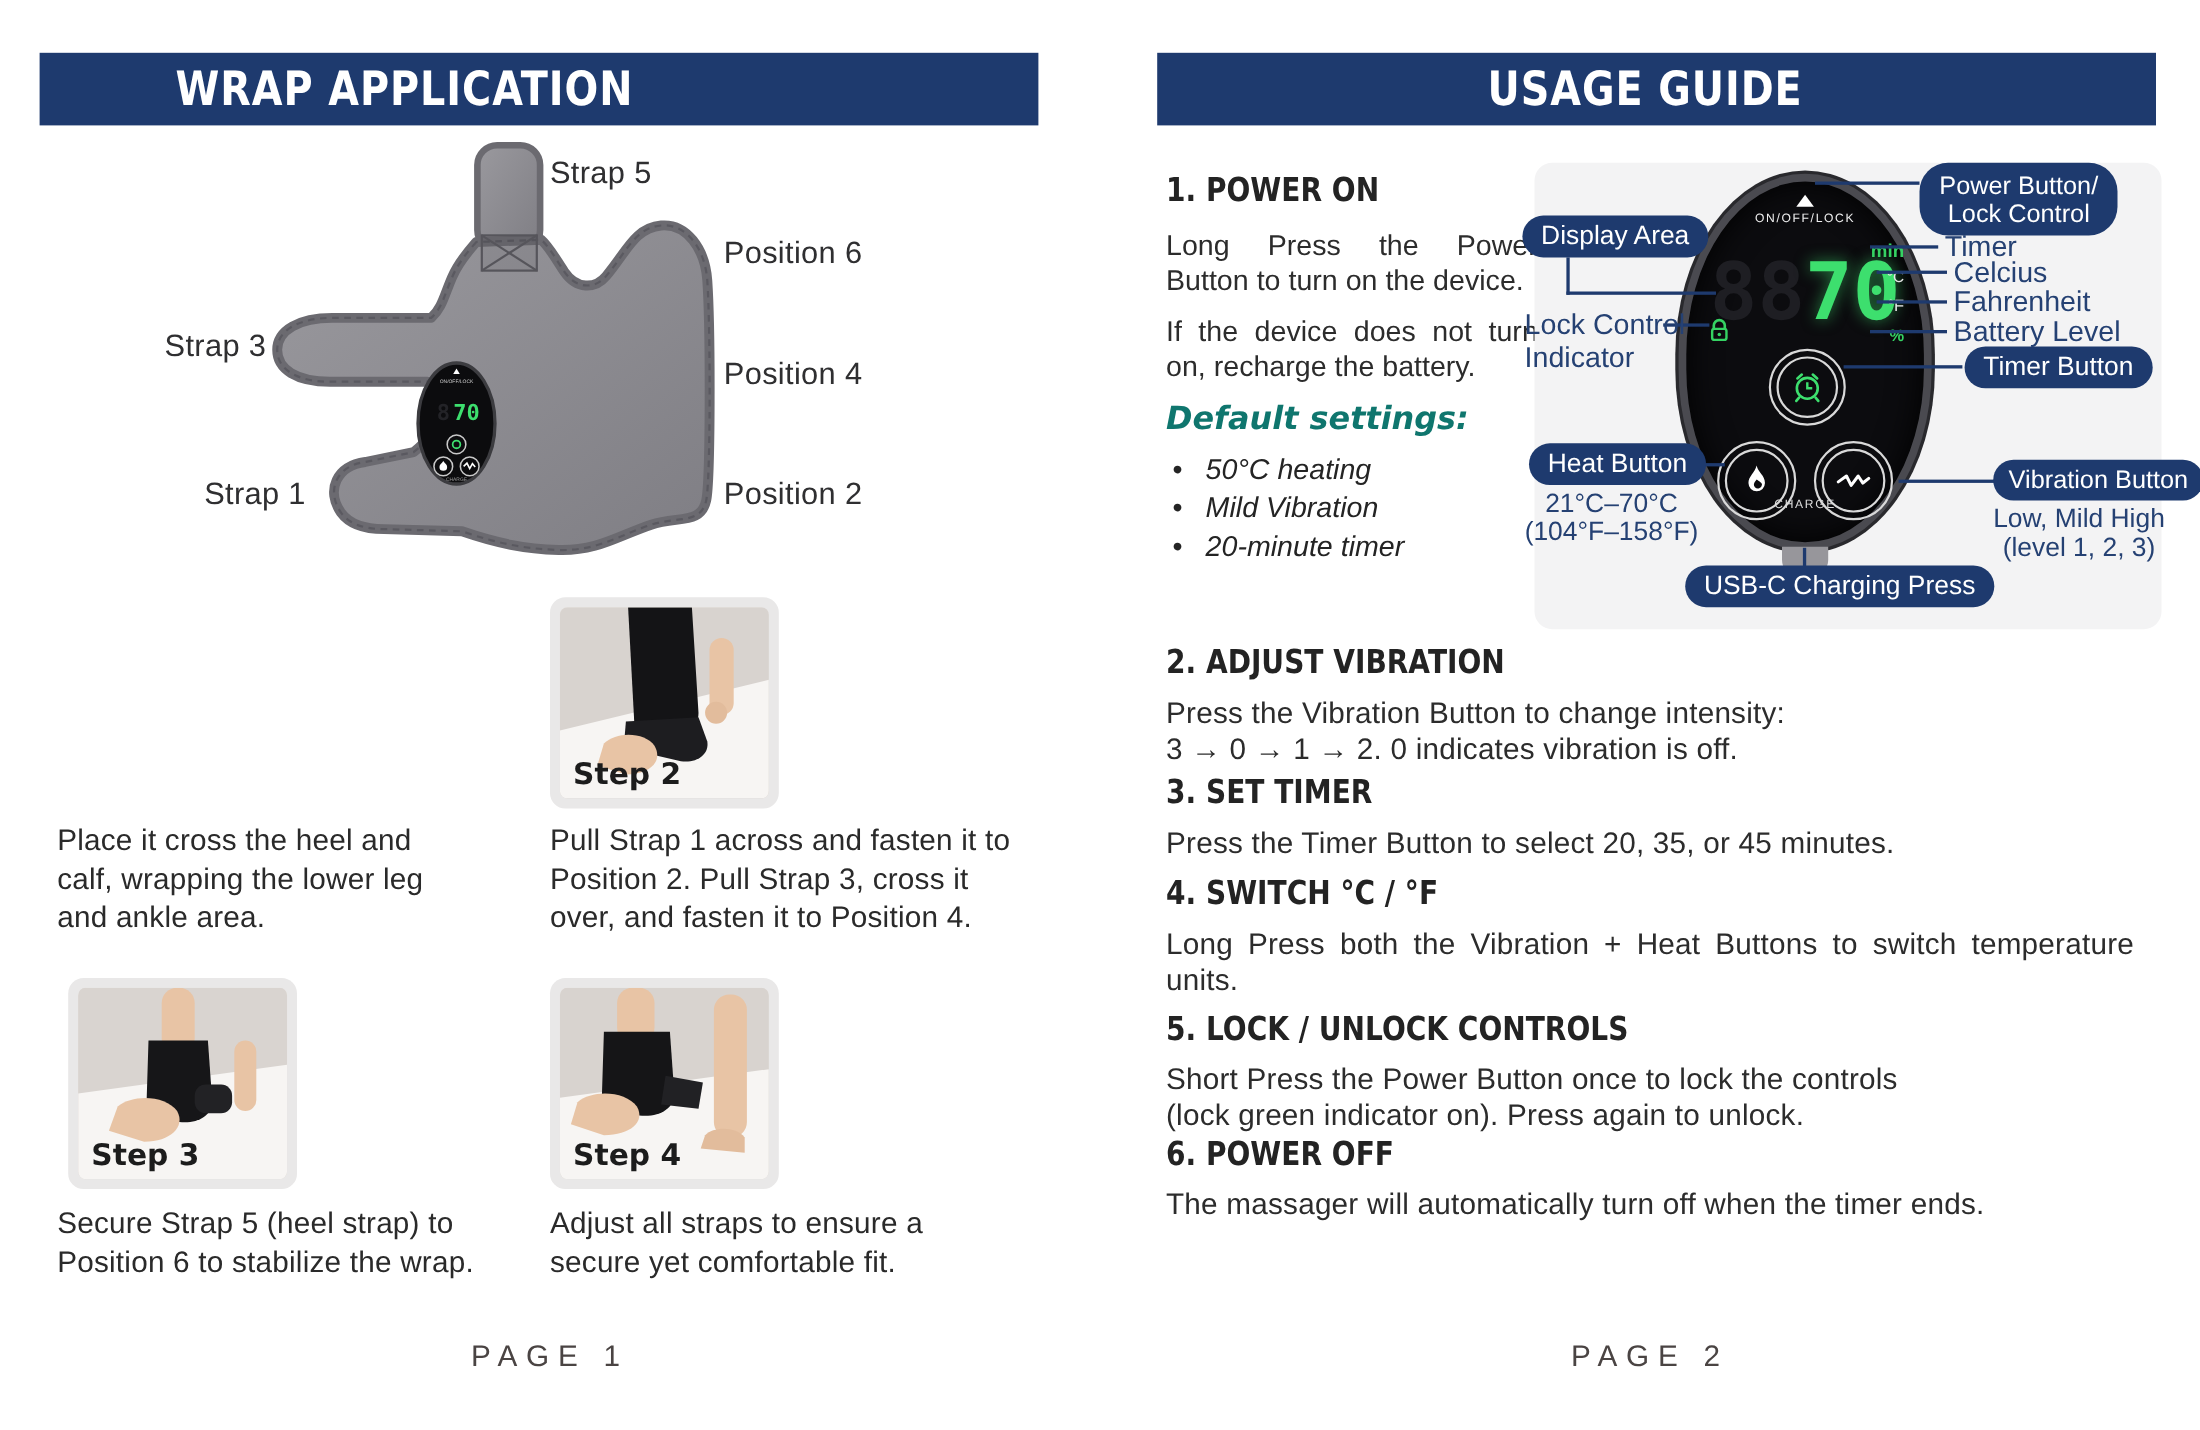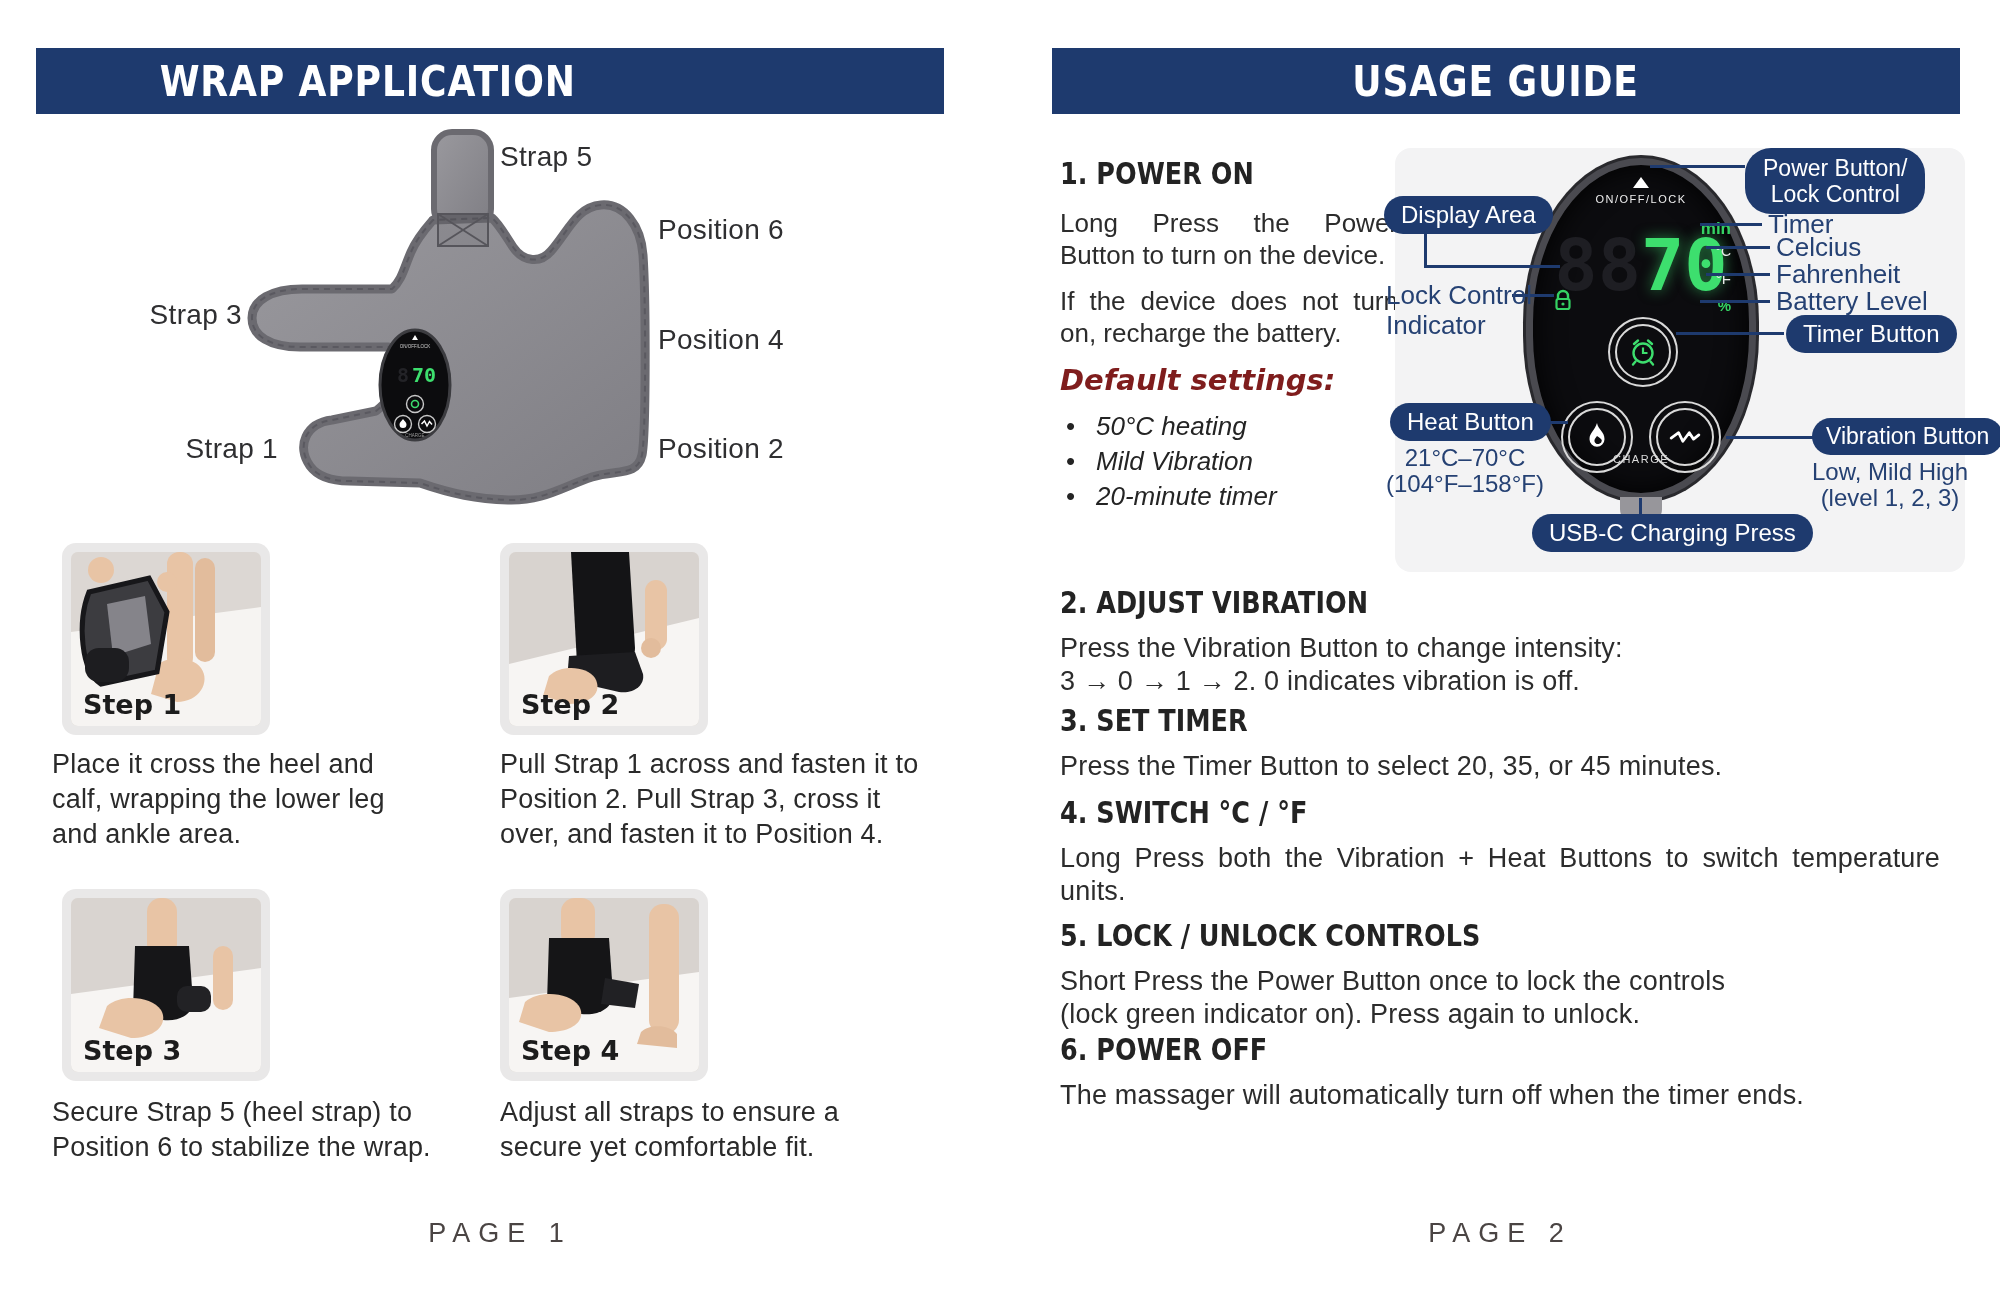--- a/index.html
+++ b/index.html
@@ -27,7 +27,7 @@
   .col1{position:absolute;left:1060px;top:156px;width:338px;}
   .col1 .h-sec{margin-bottom:16px;}
   .col1 p{margin:0 0 14px 0;font-size:26px;line-height:32px;text-align:justify;color:#2c2c2c;}
-  .defaults-label{font-size:29px;font-weight:bold;font-style:italic;color:#7f1d1d;margin:12px 0 12px 0;
+  .defaults-label{font-size:29px;font-weight:bold;font-style:italic;color:#0f766e;margin:12px 0 12px 0;
                   font-family:"DejaVu Sans","Liberation Sans",sans-serif;}
   .bullet-row{display:flex;font-size:26px;line-height:35px;font-style:italic;color:#242424;}
   .bullet-row .b{width:30px;padding-left:6px;font-style:normal;}

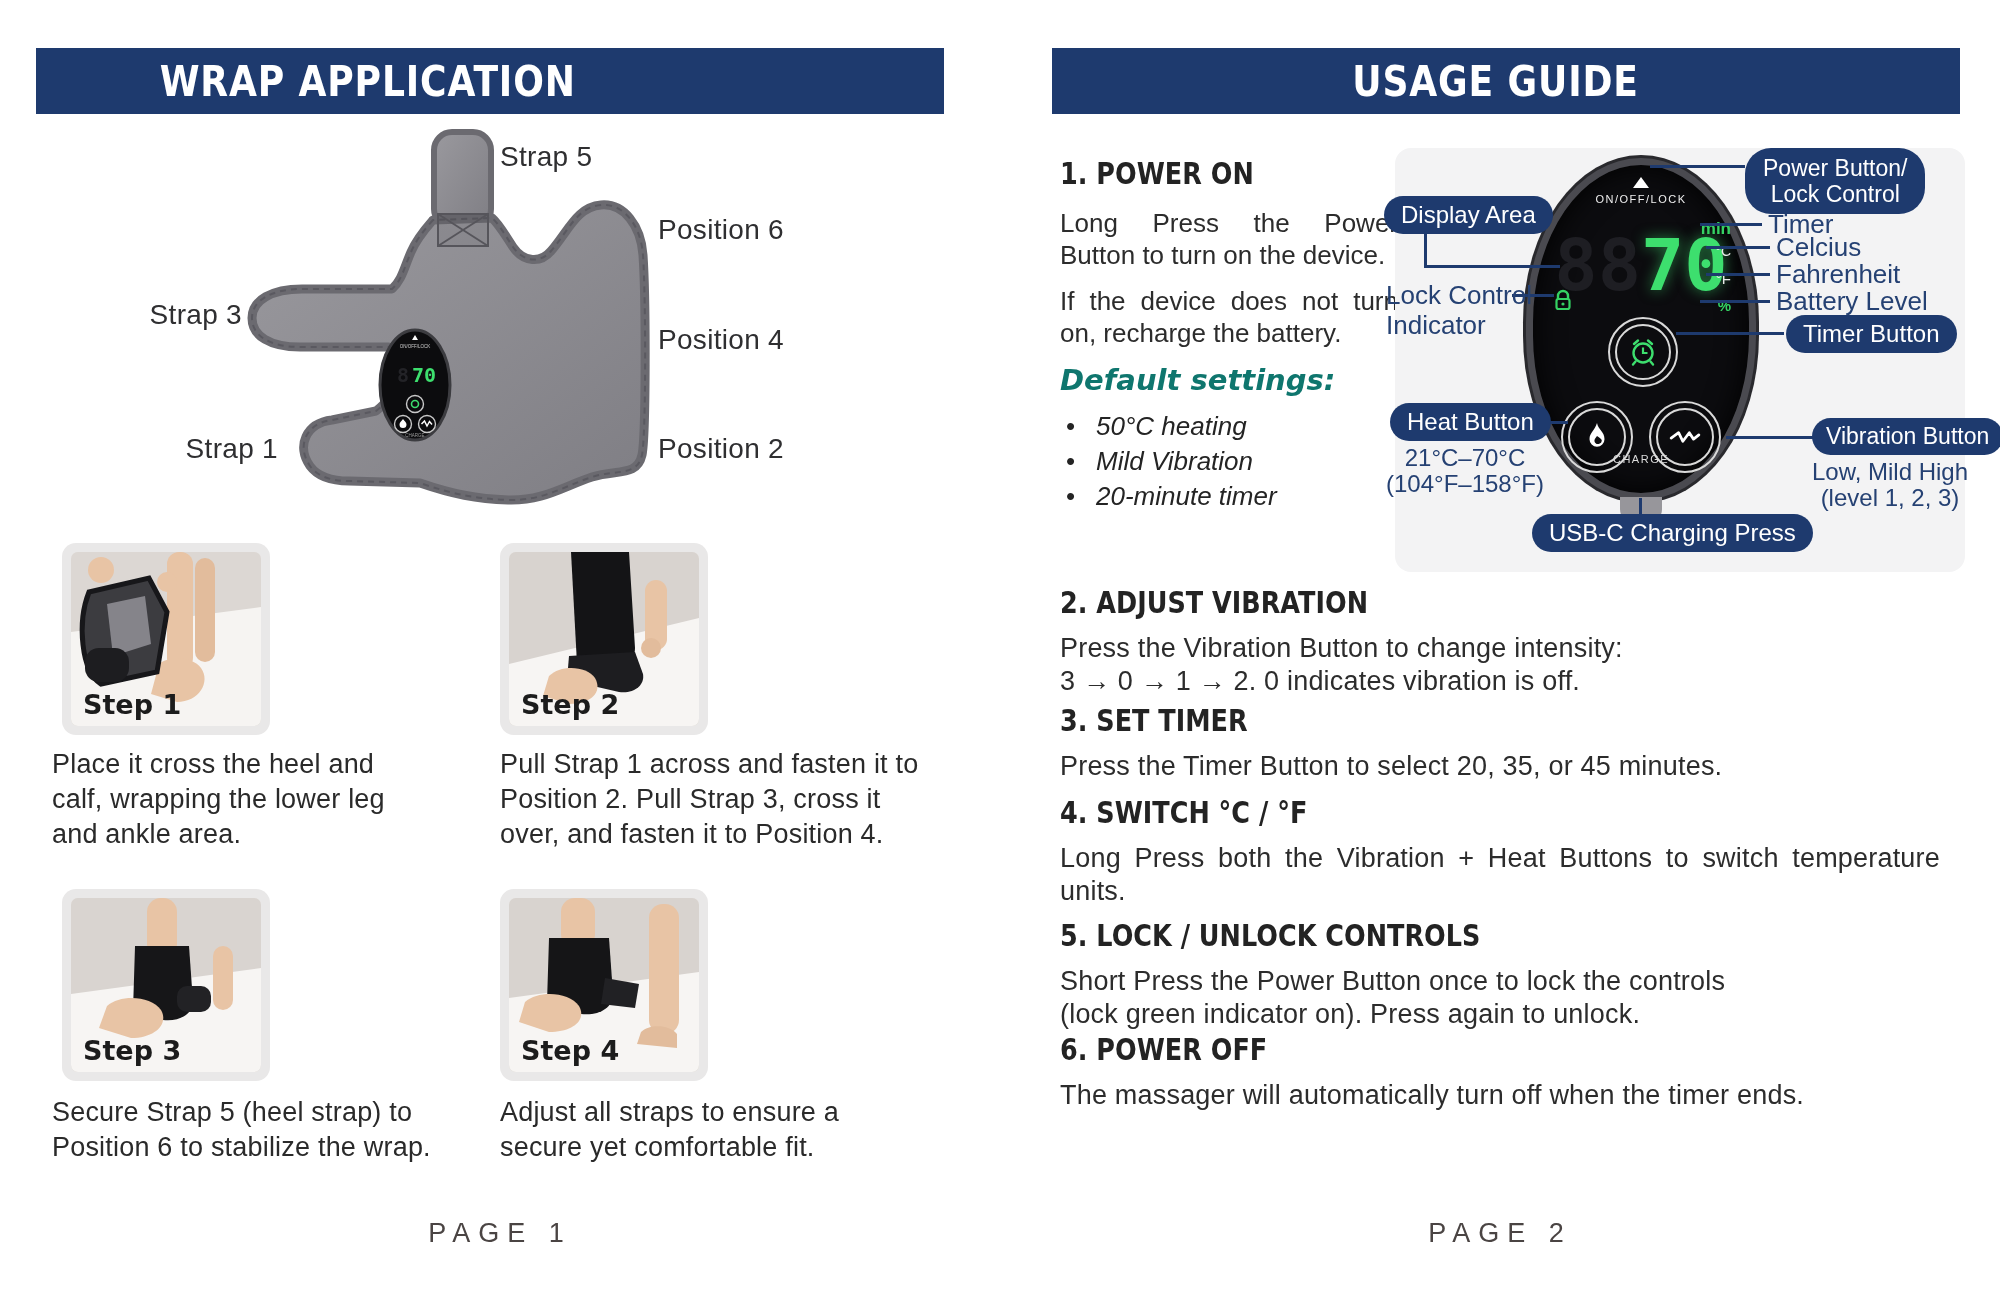--- a/index.html
+++ b/index.html
@@ -162,23 +162,6 @@
   <div class="wlabel" style="left:158px;top:433px;width:120px;text-align:right;">Strap 1</div>
   <div class="wlabel" style="left:658px;top:433px;">Position 2</div>
 
-  <div class="card" style="left:62px;top:543px;">
-    <div class="photo">
-      <svg width="190" height="174" viewBox="0 0 190 174">
-        <rect width="190" height="174" fill="#dcd7d3"></rect>
-        <polygon points="0,80 190,55 190,174 0,174" fill="#f6f4f2"></polygon>
-        <rect x="96" y="0" width="26" height="118" rx="12" fill="#e8c4a5"></rect>
-        <rect x="124" y="6" width="20" height="104" rx="10" fill="#e2bc9c"></rect>
-        <path d="M 88 112 C 96 104 122 104 130 116 C 140 130 128 150 106 150 L 80 142 Z" fill="#e8c4a5"></path>
-        <path d="M 18 40 L 78 26 L 96 60 L 86 120 L 30 132 C 10 120 6 70 18 40 Z" fill="#3c3c40" stroke="#17171a" stroke-width="5"></path>
-        <path d="M 36 52 L 74 44 L 80 92 L 42 104 Z" fill="#85848a"></path>
-        <rect x="14" y="96" width="44" height="34" rx="14" fill="#1d1d20"></rect>
-        <circle cx="30" cy="18" r="13" fill="#e8c4a5"></circle>
-        <circle cx="96" cy="30" r="10" fill="#e8c4a5"></circle>
-      </svg>
-      <div class="step-label">Step 1</div>
-    </div>
-  </div>
   <div class="card" style="left:500px;top:543px;">
     <div class="photo">
       <svg width="190" height="174" viewBox="0 0 190 174">

